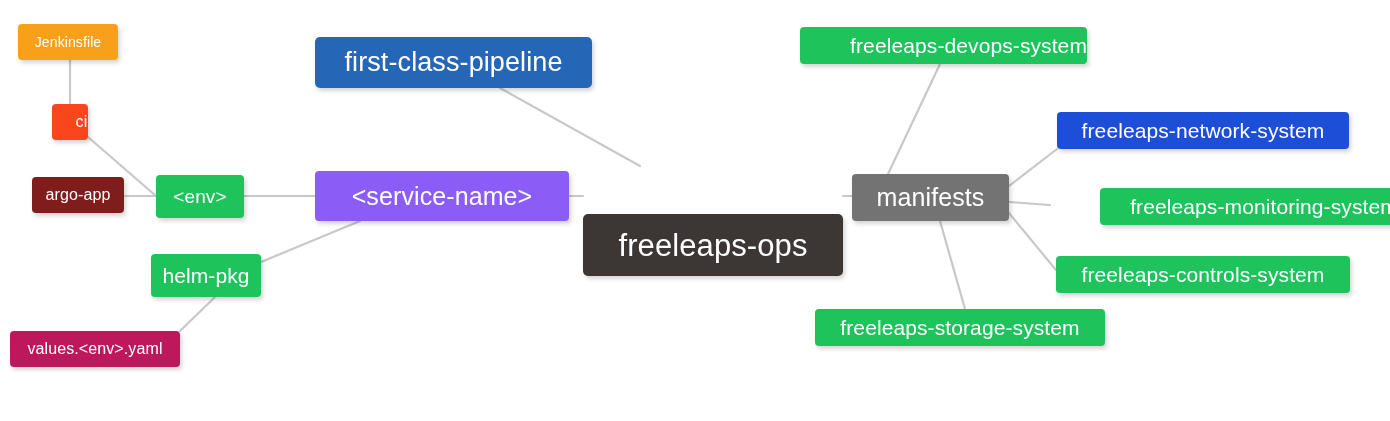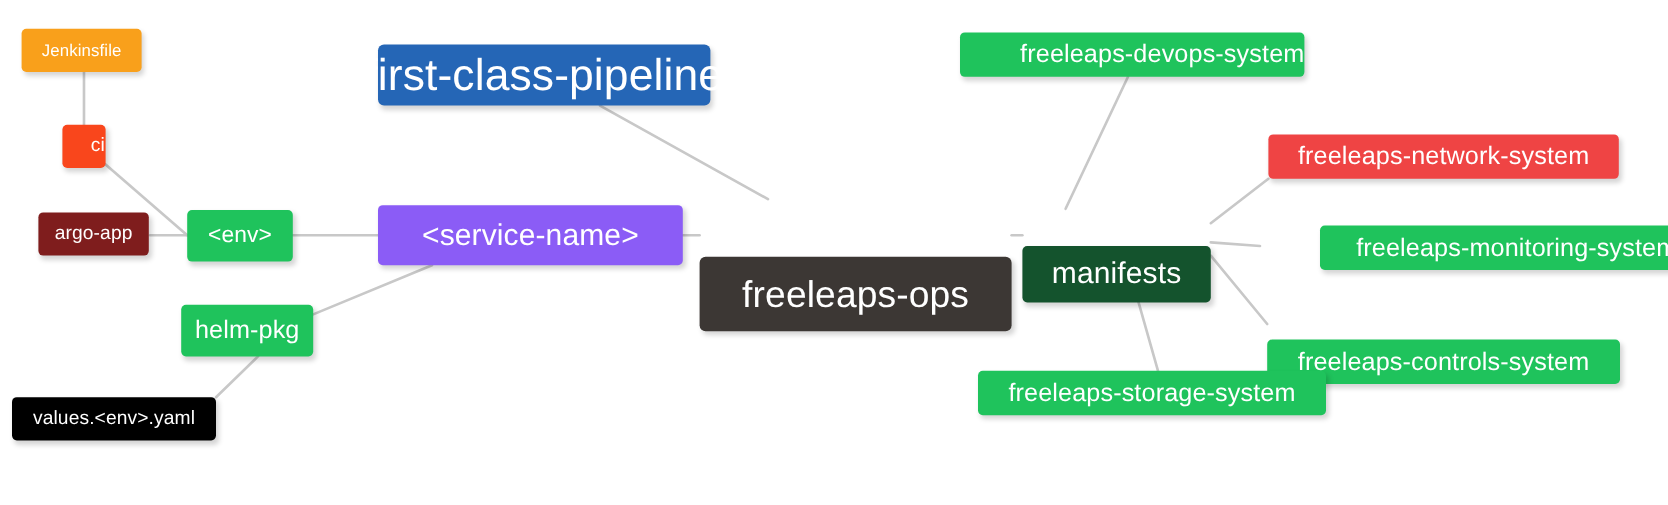--- a/index.html
+++ b/index.html
@@ -43,7 +43,7 @@
     border-radius: 5px;
   }
   .tier-major {
-    font-size: 37px;
+    font-size: 27px;
     border-radius: 5px;
   }
   .tier-branch {

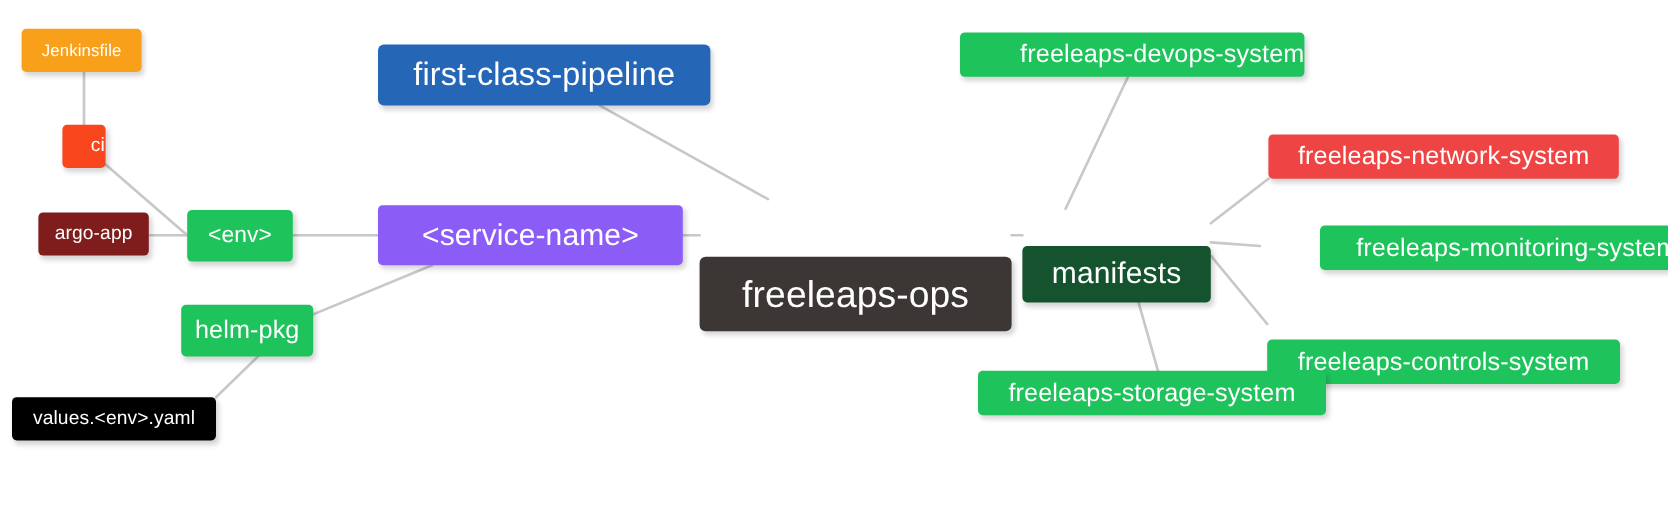--- a/index.html
+++ b/index.html
@@ -122,7 +122,7 @@
       <div class="node tier-leaf" style="left: 800px; top: 27px; width: 287px; height: 37px; background: rgb(31, 195, 92); justify-content: flex-end;">
         <span>freeleaps-devops-system</span>
       </div>
-      <div class="node tier-leaf" style="left: 1057px; top: 112px; width: 292px; height: 37px; background: #ef4444;">
+      <div class="node tier-leaf" style="left: 1057px; top: 112px; width: 292px; height: 37px; background: #1d4ed8;">
         <span>freeleaps-network-system</span>
       </div>
       <div class="node tier-leaf" style="left: 1100px; top: 188px; width: 328px; height: 37px; background: rgb(31, 195, 92); text-align: center;">

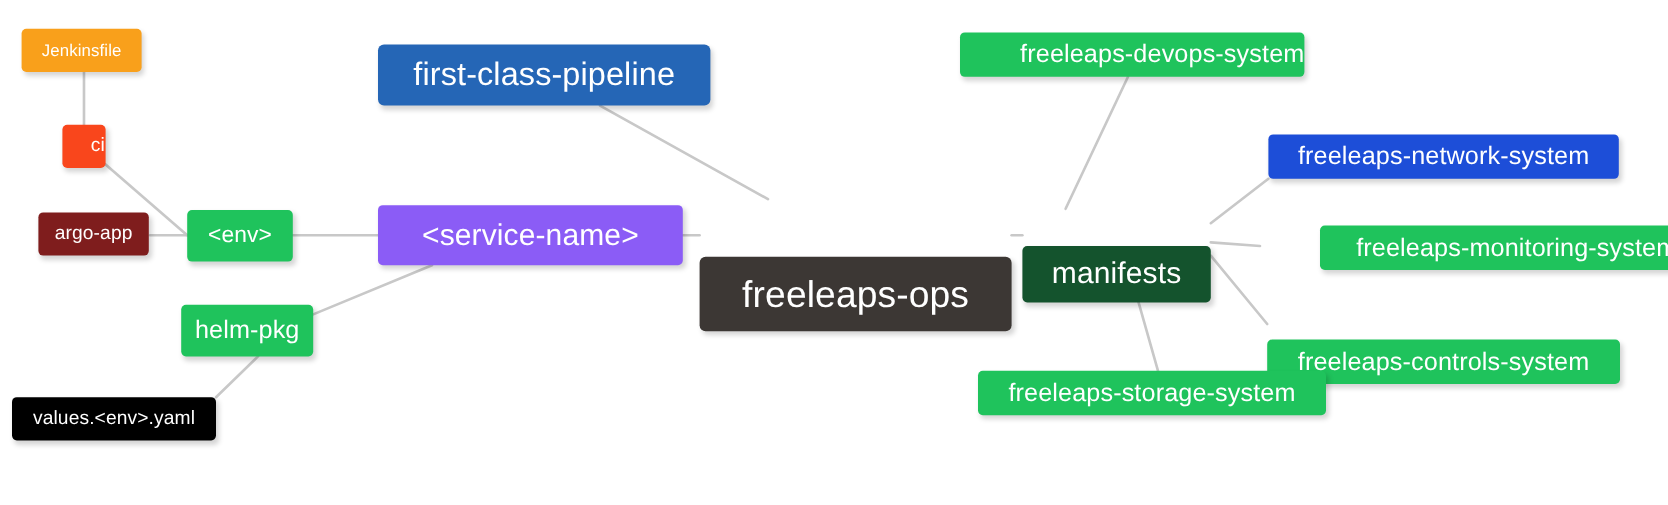--- a/index.html
+++ b/index.html
@@ -116,7 +116,7 @@
       <div class="node tier-root" style="left: 583px; top: 166px; width: 260px; height: 62px; background: rgb(60, 55, 52); margin-top: 48px;">
         <span>freeleaps-ops</span>
       </div>
-      <div class="node tier-branch" style="left: 852px; top: 174px; width: 157px; height: 47px; background: #14532d; margin-top: 31px;">
+      <div class="node tier-branch" style="left: 852px; top: 174px; width: 157px; height: 47px; background: #737373;">
         <span>manifests</span>
       </div>
       <div class="node tier-leaf" style="left: 800px; top: 27px; width: 287px; height: 37px; background: rgb(31, 195, 92); justify-content: flex-end;">

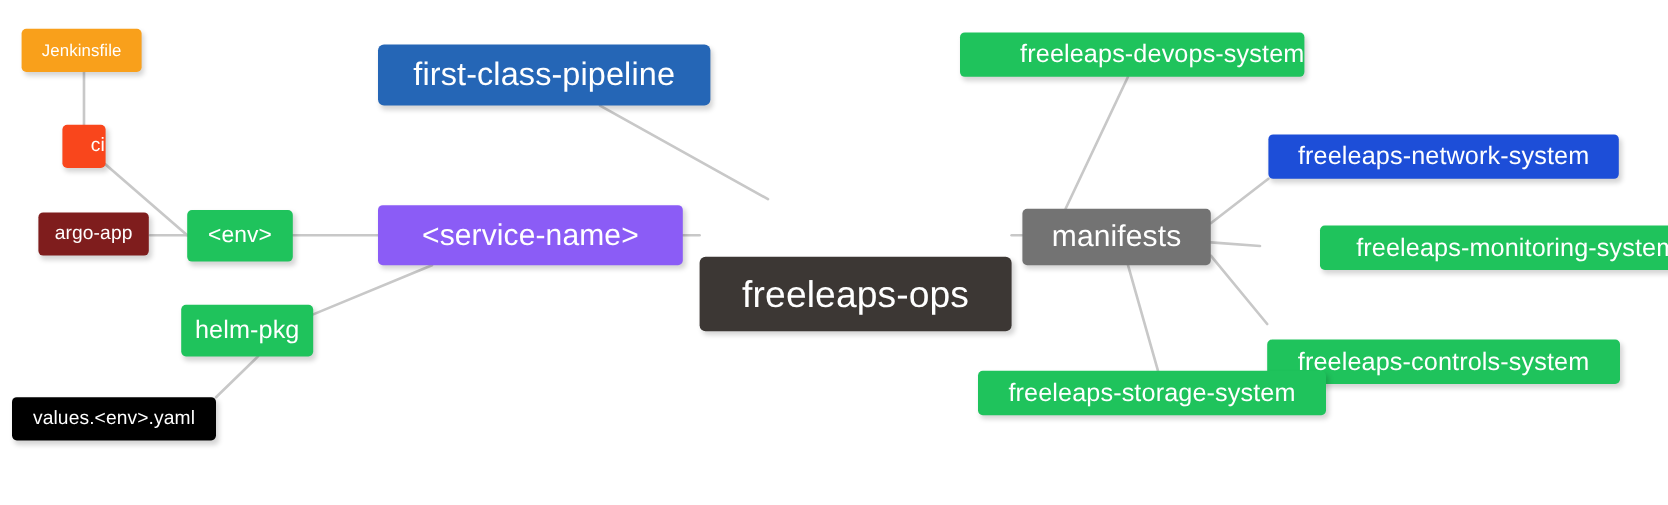--- a/index.html
+++ b/index.html
@@ -128,7 +128,7 @@
       <div class="node tier-leaf" style="left: 1100px; top: 188px; width: 328px; height: 37px; background: rgb(31, 195, 92); text-align: center;">
         <span>freeleaps-monitoring-system</span>
       </div>
-      <div class="node tier-leaf" style="left: 1056px; top: 256px; width: 294px; height: 37px; background: rgb(31, 195, 92); margin-top: 27px;">
+      <div class="node tier-leaf" style="left: 1056px; top: 256px; width: 294px; height: 37px; background: rgb(31, 195, 92);">
         <span>freeleaps-controls-system</span>
       </div>
       <div class="node tier-leaf" style="left: 815px; top: 309px; width: 290px; height: 37px; background: rgb(31, 195, 92);">

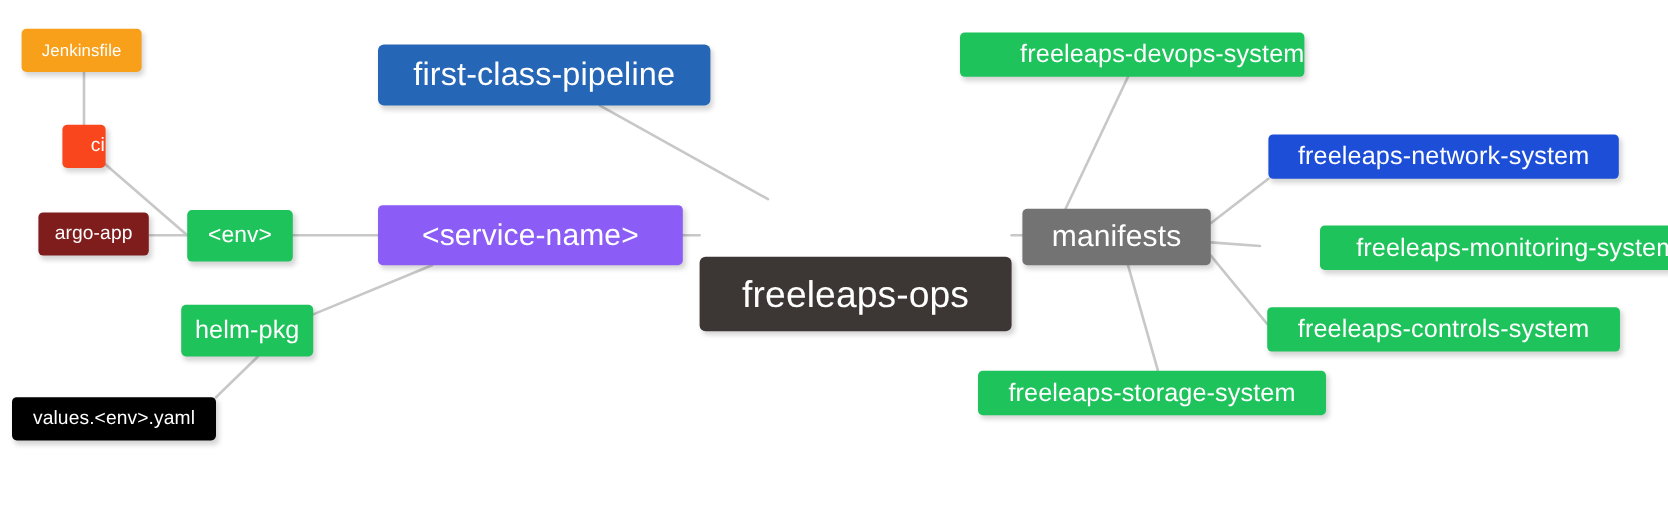--- a/index.html
+++ b/index.html
@@ -104,7 +104,7 @@
       <div class="node tier-leaf" style="left: 151px; top: 254px; width: 110px; height: 43px; background: rgb(31, 195, 92); text-align: center;">
         <span>helm-pkg</span>
       </div>
-      <div class="node tier-tiny" style="left: 10px; top: 331px; width: 170px; height: 36px; background: #000000;">
+      <div class="node tier-tiny" style="left: 10px; top: 331px; width: 170px; height: 36px; background: #be185d;">
         <span>values.&lt;env&gt;.yaml</span>
       </div>
       <div class="node tier-major" style="left: 315px; top: 37px; width: 277px; height: 51px; background: rgb(37, 102, 182);">

